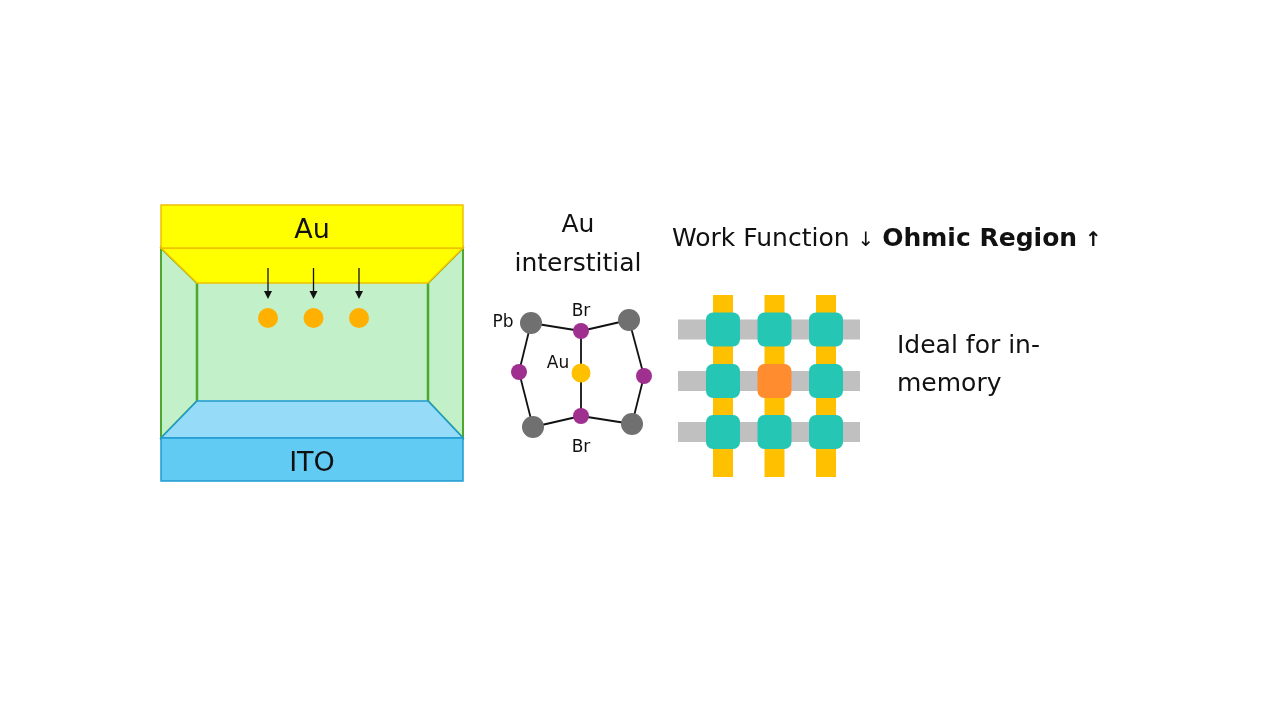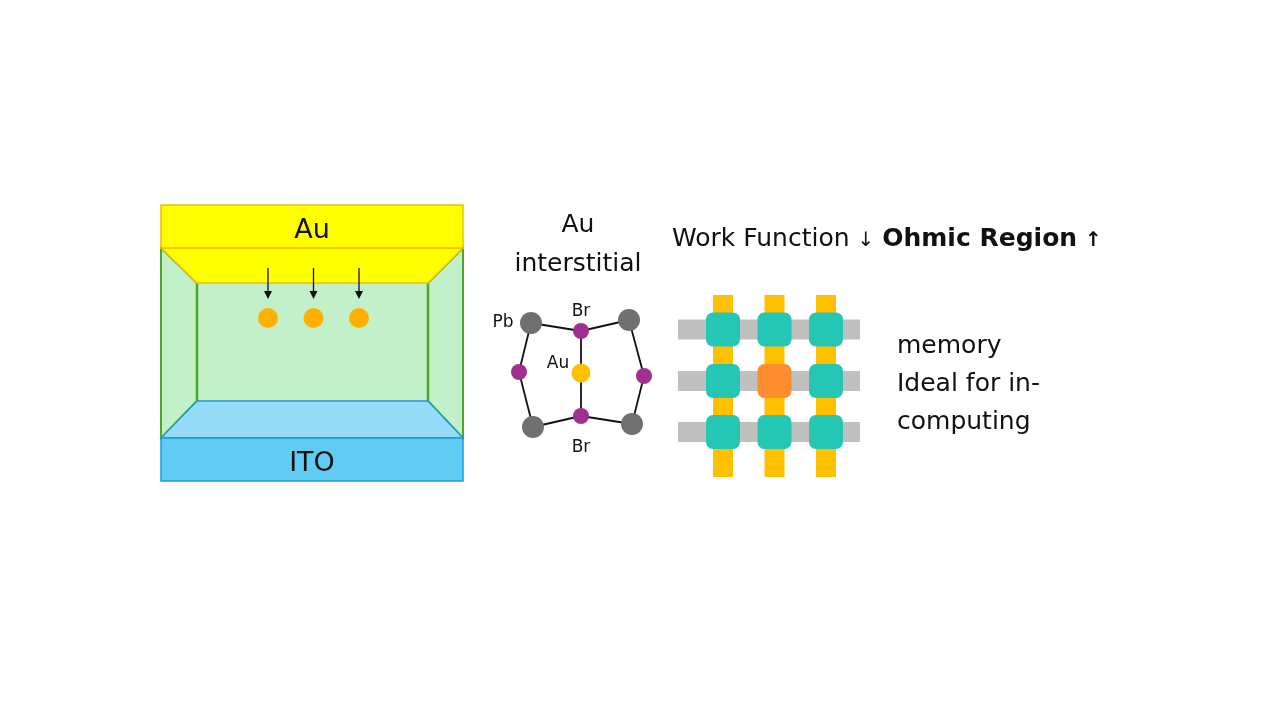--- a/index.html
+++ b/index.html
@@ -107,8 +107,8 @@
 </div>
 
 <div class="html-text" style="left:897px; top:326px; width:200px; font-size:25px; line-height:38px;">
+  <div>Ideal for in-</div>
   <div>memory</div>
-  <div>Ideal for in-</div>
   <div>computing</div>
 </div>
 

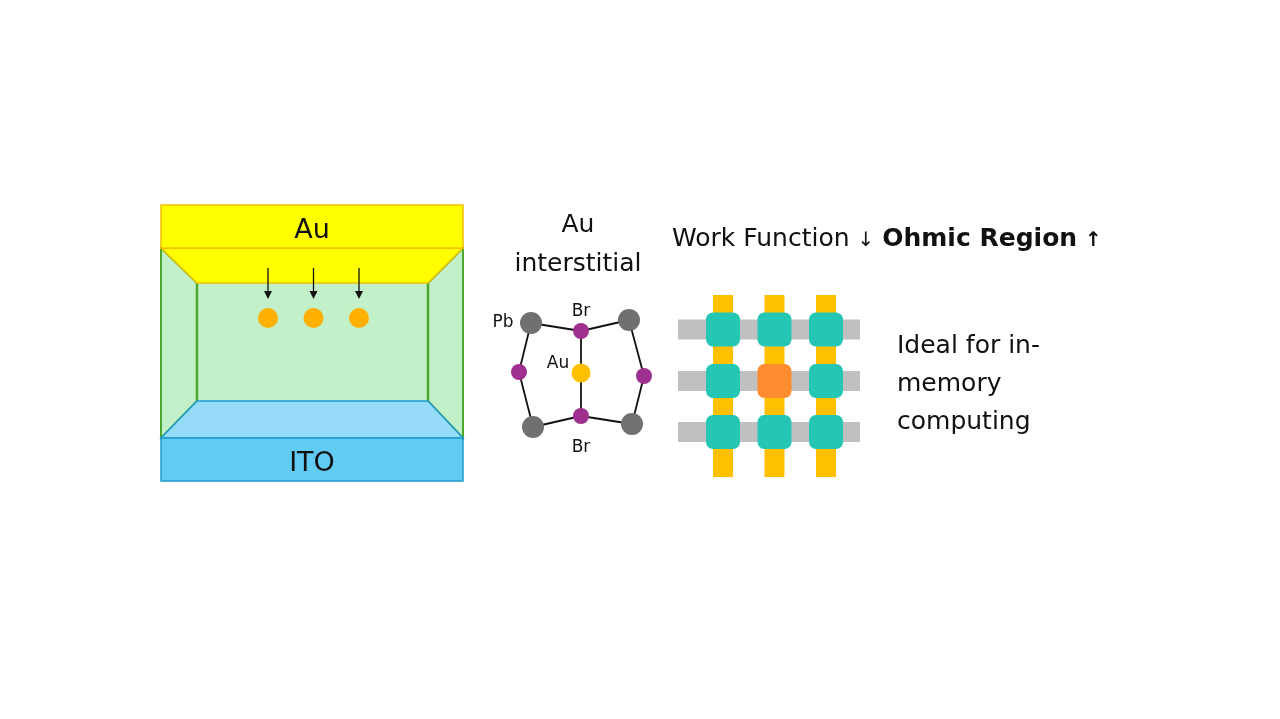--- a/index.html
+++ b/index.html
@@ -109,7 +109,6 @@
 <div class="html-text" style="left:897px; top:326px; width:200px; font-size:25px; line-height:38px;">
   <div>Ideal for in-</div>
   <div>memory</div>
-  <div>computing</div>
 </div>
 
 </body></html>

